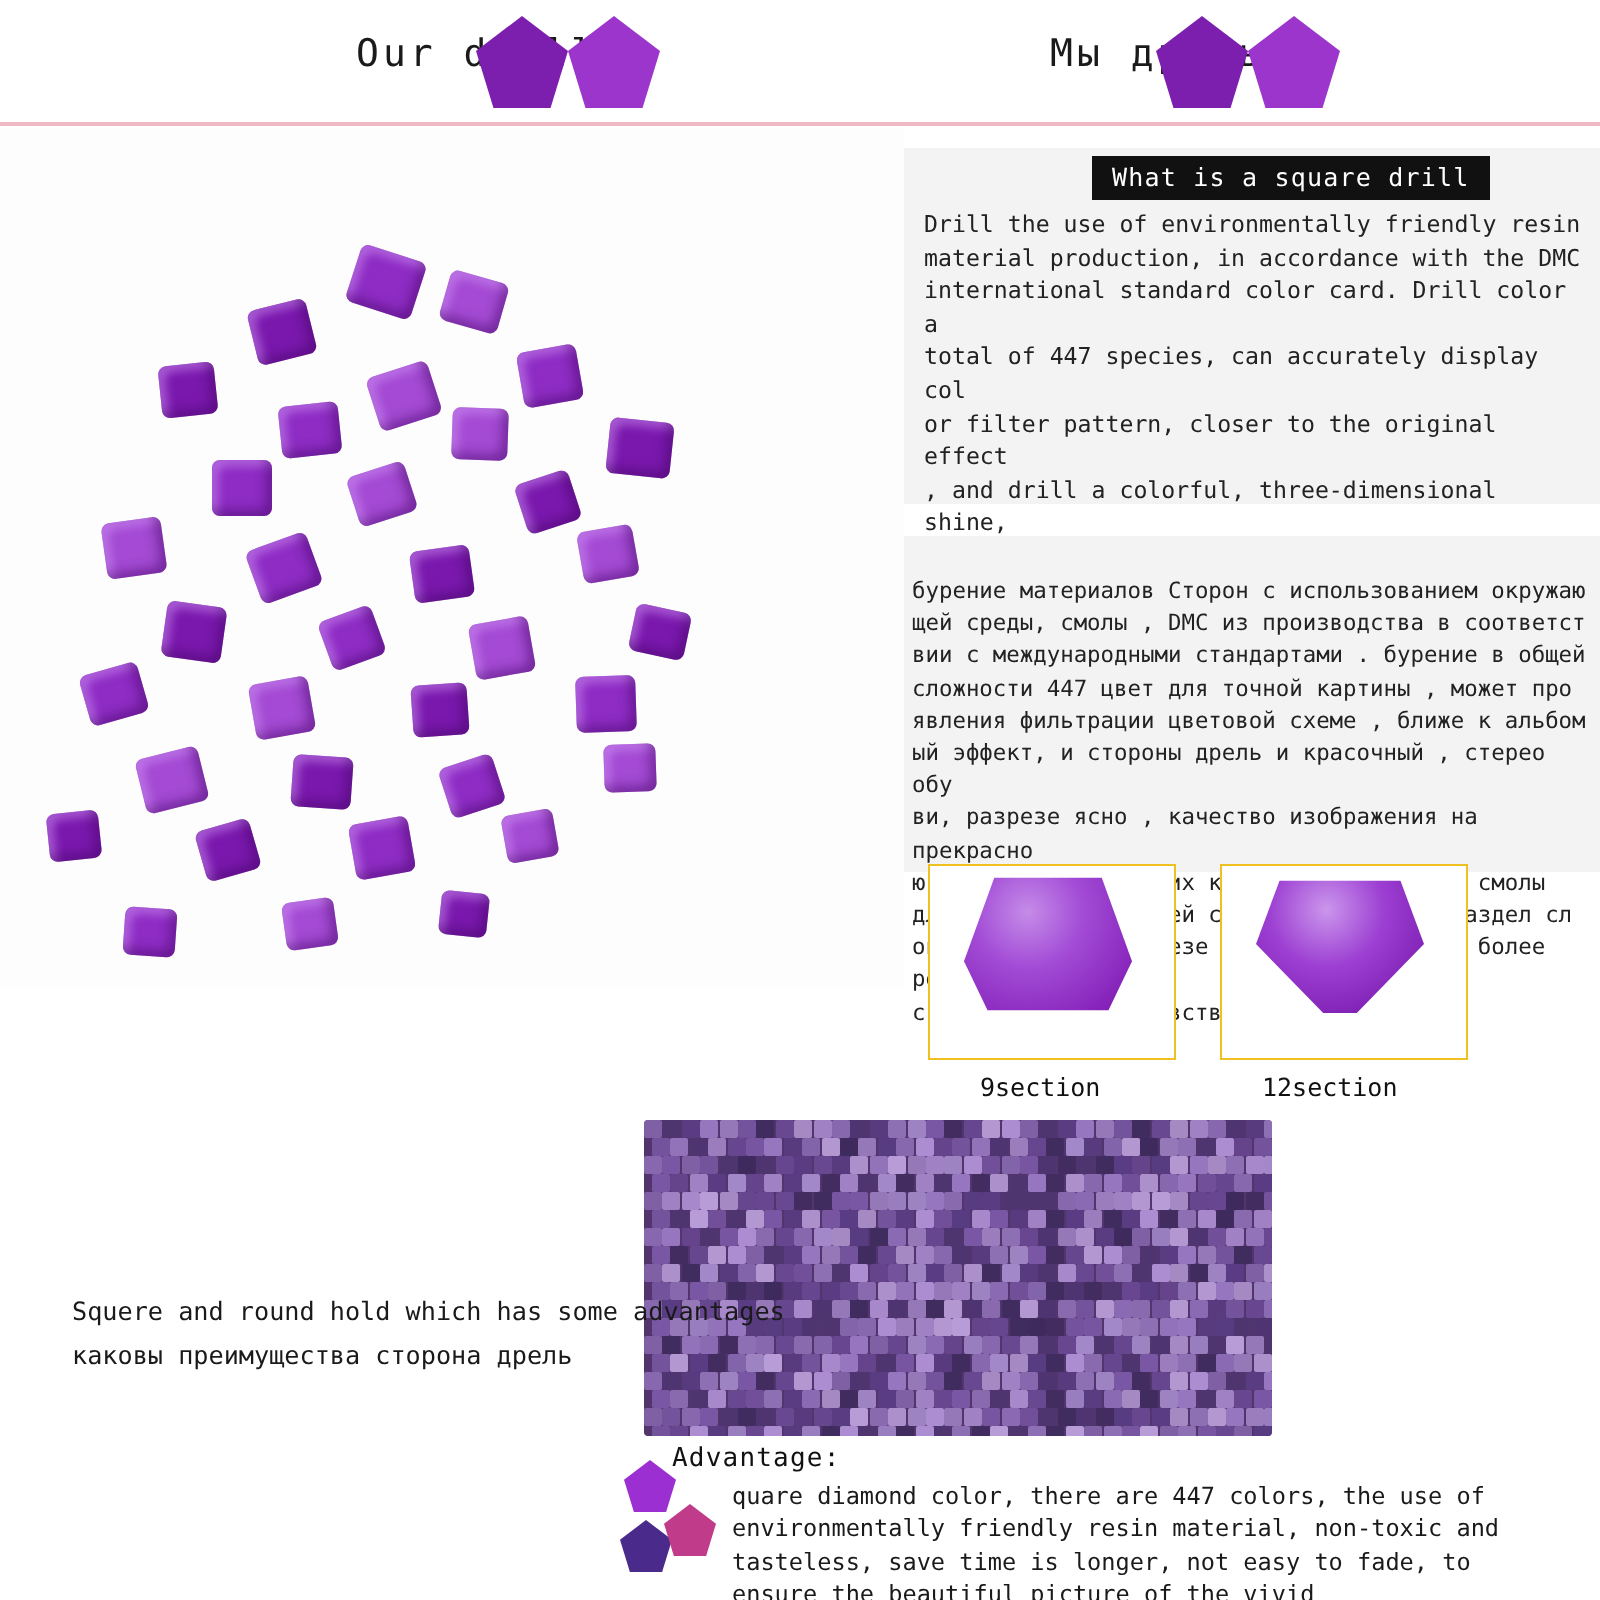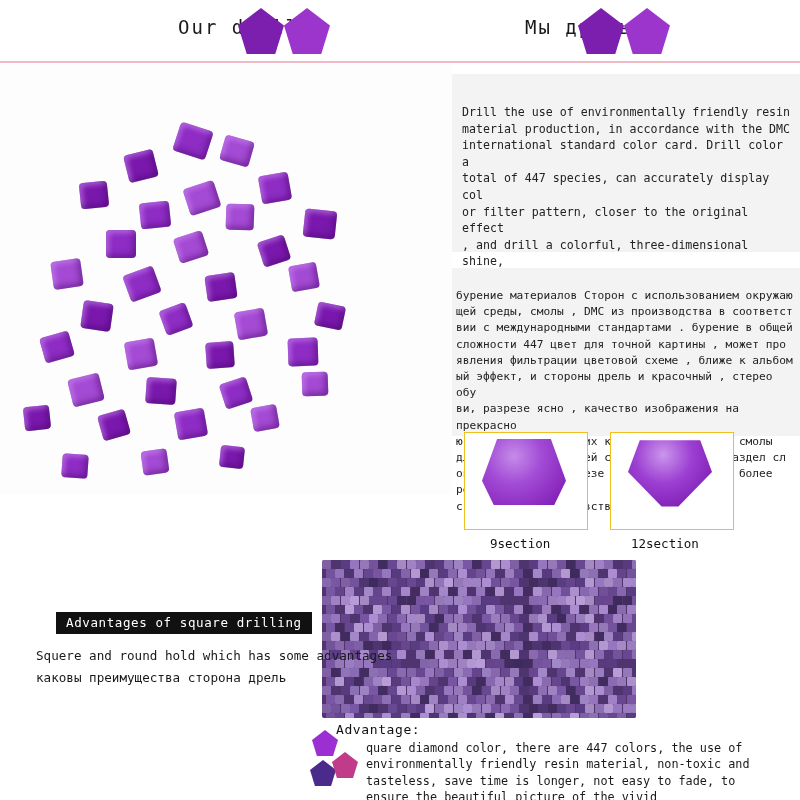--- a/index.html
+++ b/index.html
@@ -272,6 +272,7 @@
     </div>
 
   <div class="panel-en"></div>
+  <div class="label-bar" style="left:546px; top:78px;">What is a square drill</div>
   <div class="para" style="left:462px; top:104px; width:330px;">Drill the use of environmentally friendly resin
 material production, in accordance with the DMC
 international standard color card. Drill color a

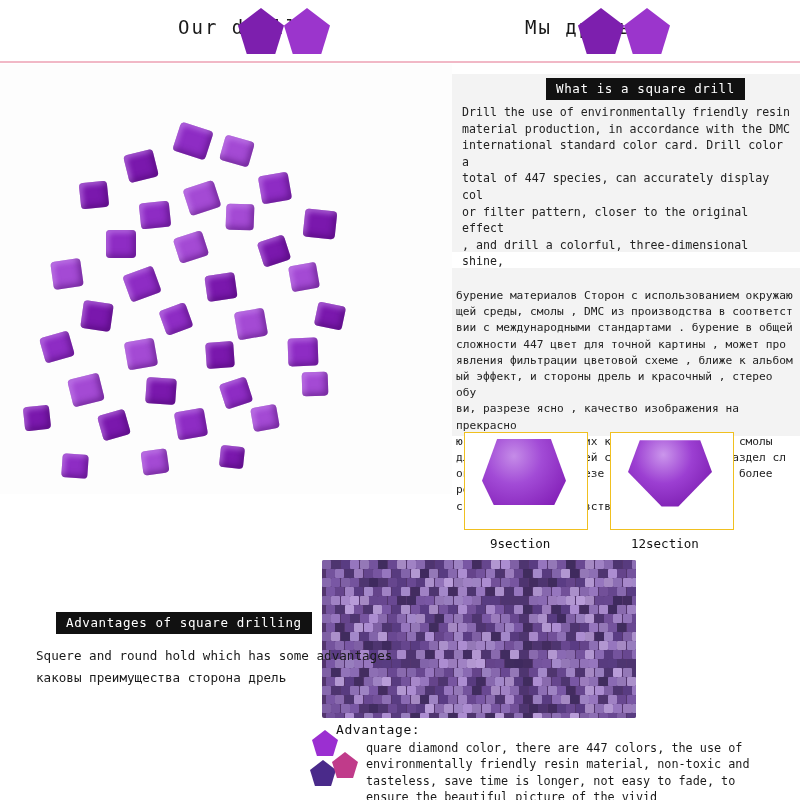--- a/index.html
+++ b/index.html
@@ -912,7 +912,6 @@
       <div class="mcell" style="left: 304.8px; top: 153px; background: rgb(90, 61, 133); opacity: 0.81;"></div>
     </div>
 
-  <div class="label-bar adv-bar">Advantages of square drilling</div>
   <div class="adv-line adv-en">Squere and round hold which has some advantages</div>
   <div class="adv-line adv-ru">каковы преимущества сторона дрель</div>
 

